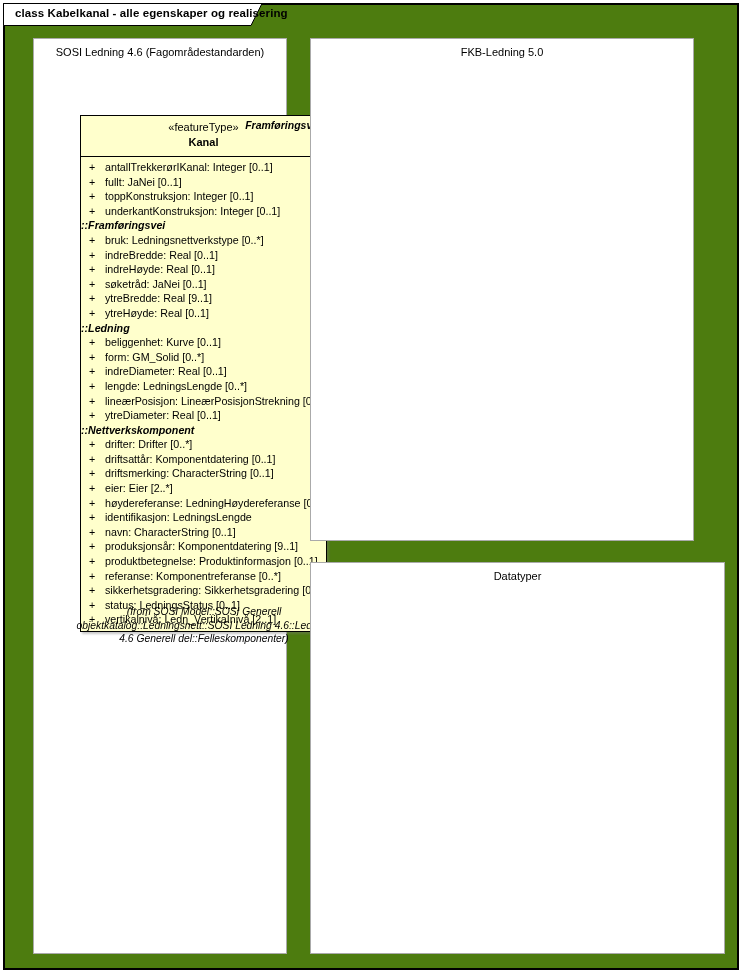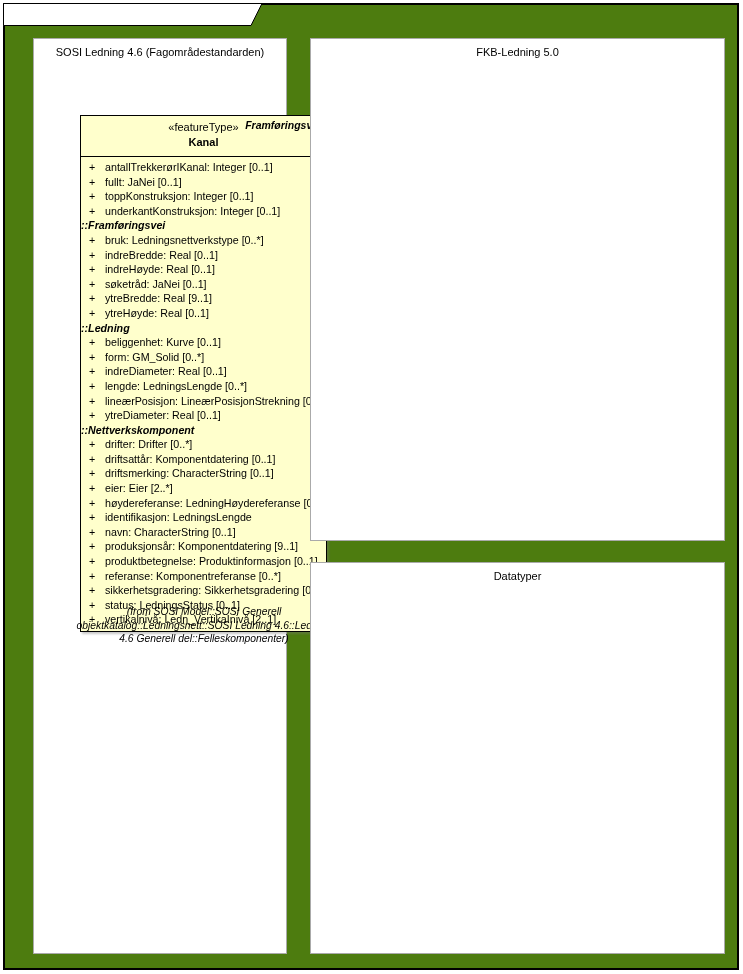--- a/index.html
+++ b/index.html
@@ -314,6 +314,7 @@
   <svg class="tab-bg" viewBox="0 0 272 23" preserveAspectRatio="none">
     <path d="M0.5,0.5 L259,0.5 L248,22.5 L0.5,22.5 Z" fill="#ffffff" stroke="#000000" stroke-width="1"></path>
   </svg>
+  <div class="tab-label">class Kabelkanal - alle egenskaper og realisering</div>
 </div>
 
 </body></html>

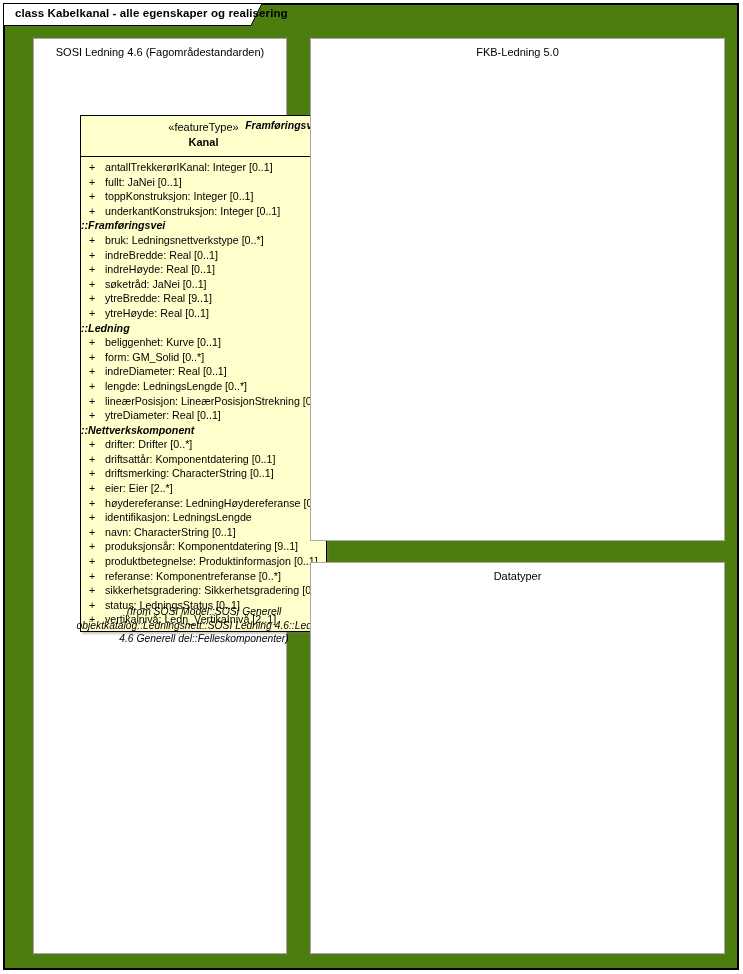--- a/index.html
+++ b/index.html
@@ -72,7 +72,7 @@
   }
 
   #package-sosi  { left: 28px;  top: 33px;  width: 254px; height: 916px; }
-  #package-fkb   { left: 305px; top: 33px;  width: 415px; height: 503px; }
+  #package-fkb   { left: 305px; top: 33px;  width: 384px; height: 503px; }
   #package-datatyper { left: 305px; top: 557px; width: 415px; height: 392px; padding-left: 20px; }
 
   

